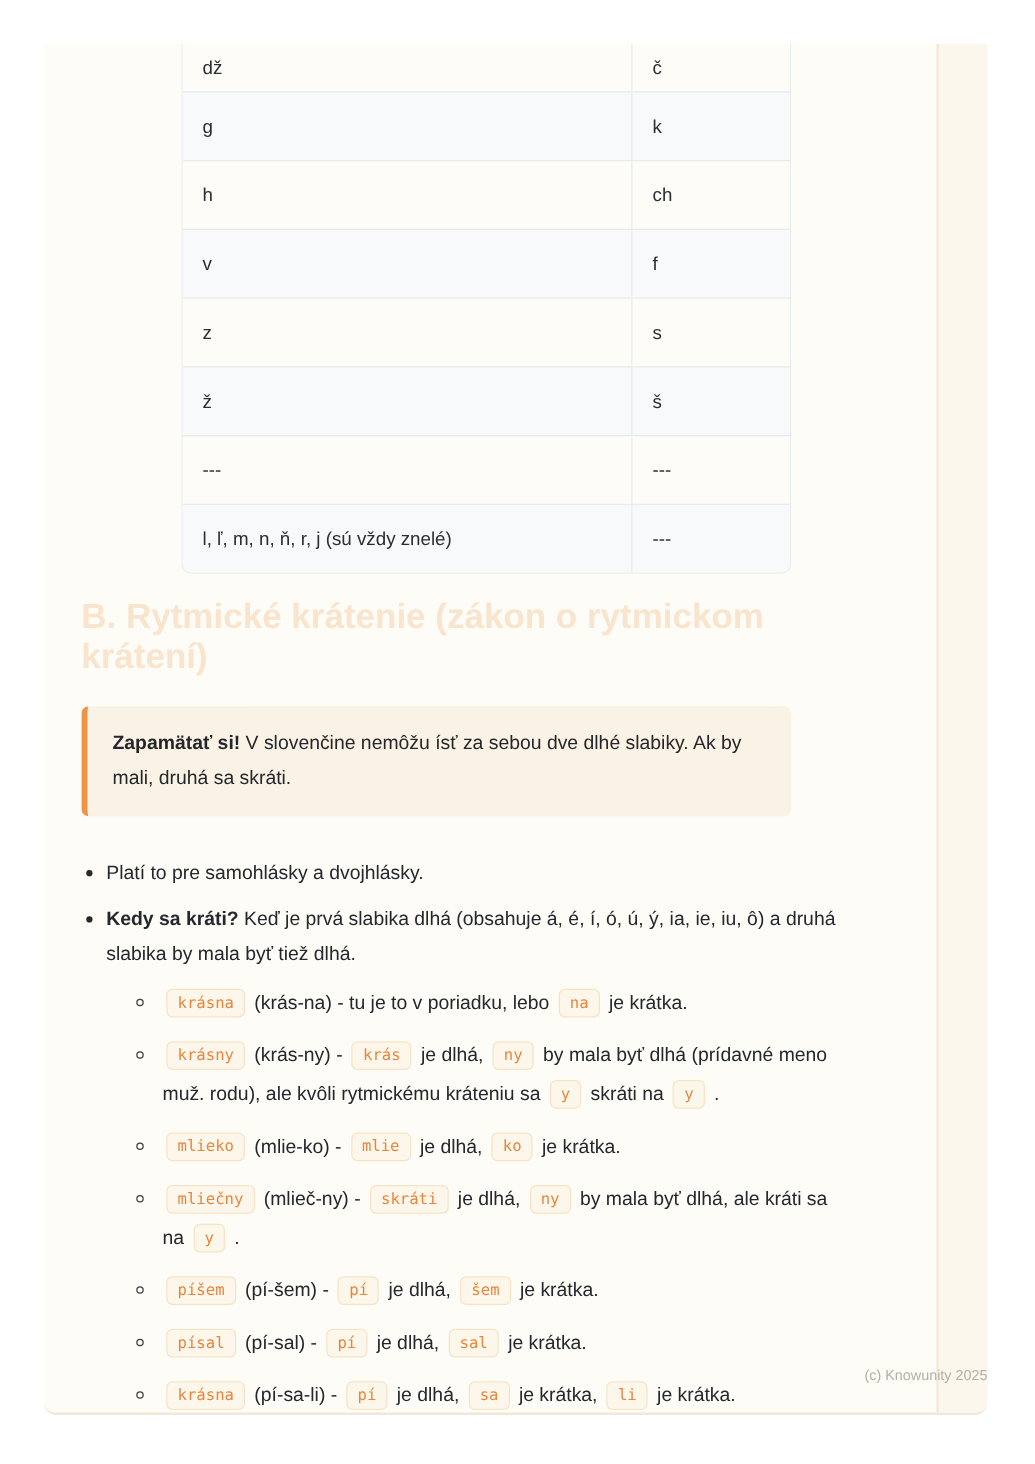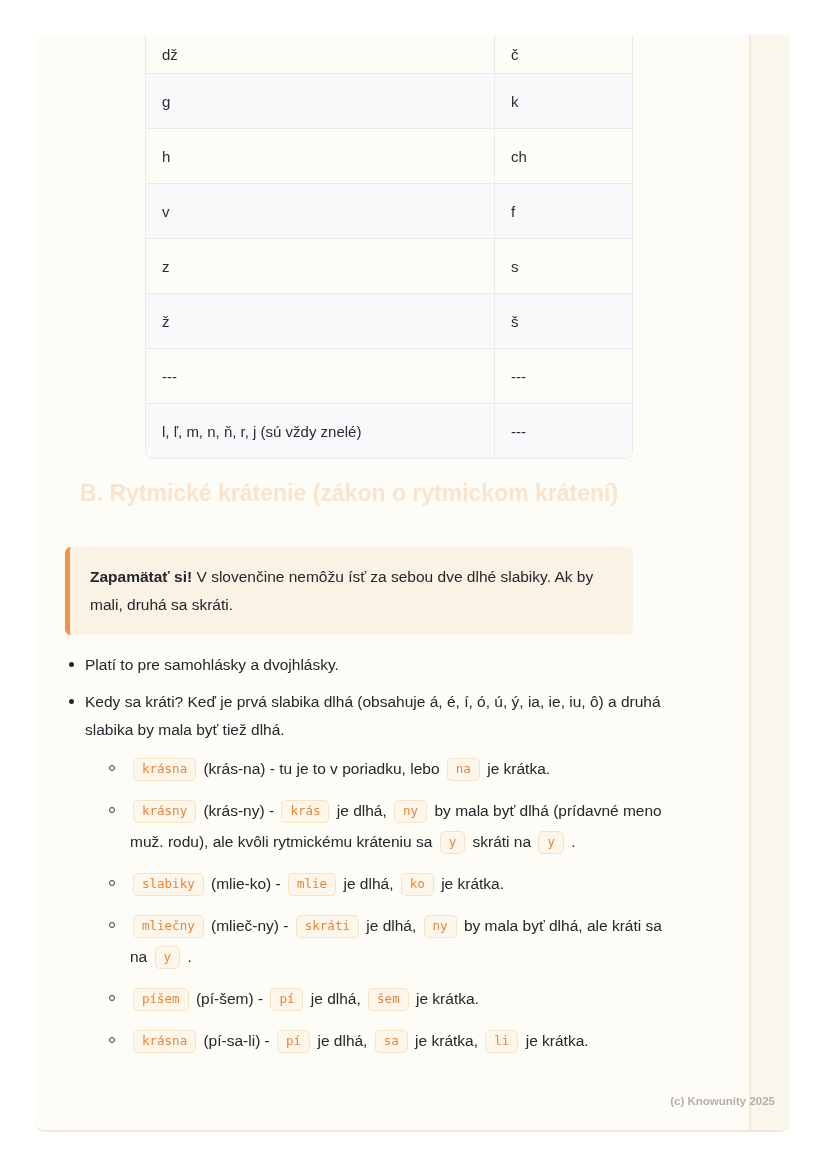--- a/index.html
+++ b/index.html
@@ -18,7 +18,7 @@
   
   .table { margin-left:80px; width:488px; border:1px solid var(--table-border,#e8ebee);
            border-top:none; border-radius:0 0 8px 8px; overflow:hidden; }
-  .t-row { display:flex; height:55px; }
+  .t-row { display:flex; height:55px;gap:11px; }
   .t-row:first-child { height:38px; }
   .t-row + .t-row { border-top:1px solid var(--table-border,#e8ebee); }
   .t-row.alt { background:var(--row-alt,#f7f9fa); }

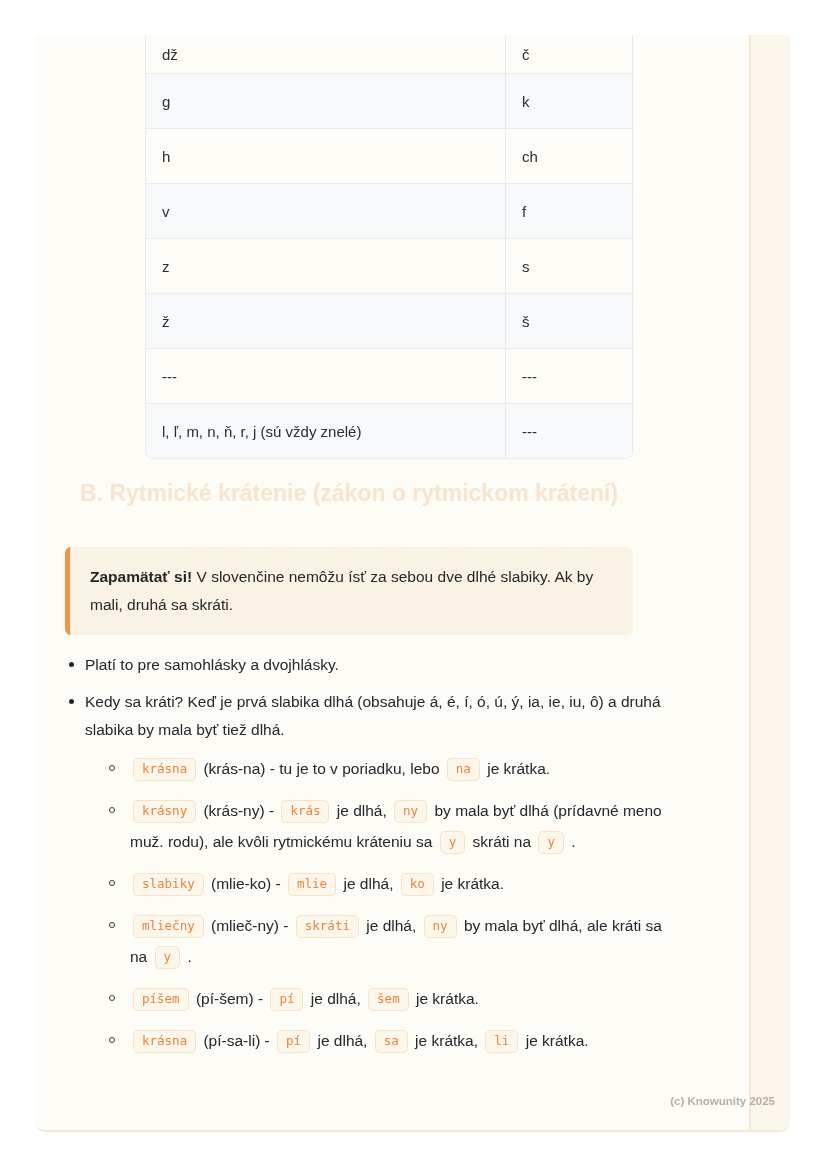--- a/index.html
+++ b/index.html
@@ -27,8 +27,8 @@
   .t-cell.right { flex:1; border-left:1px solid var(--table-border,#e8ebee); }
 
   
-  .heading { margin-top:18px; font-size:23px; line-height:32px; font-weight:700;
-             color:var(--heading,#f9e5cd);margin-left:15px; }
+  .heading { margin-top:18px; font-size:28px; line-height:32px; font-weight:700;
+             color:var(--heading,#f9e5cd); }
 
   
   .callout { margin-top:38px; width:568px; background:var(--callout-bg,#faf3e5);

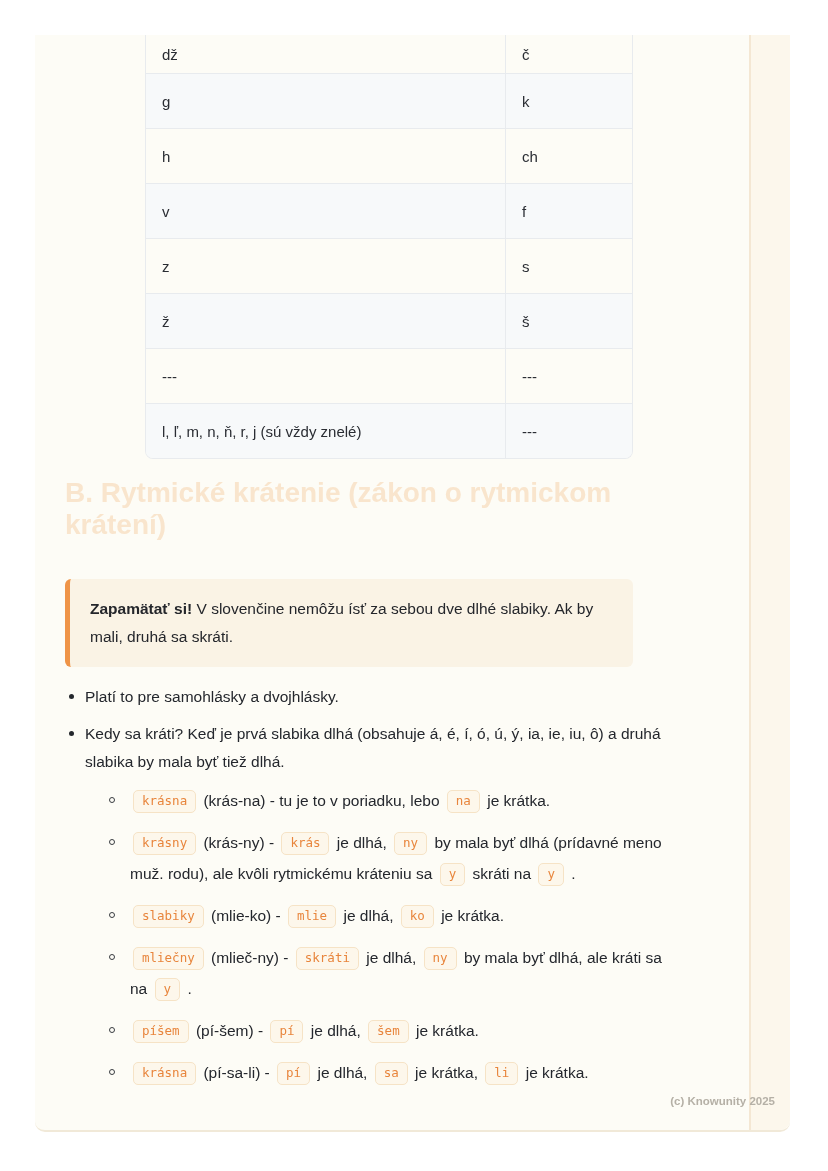--- a/index.html
+++ b/index.html
@@ -31,7 +31,7 @@
              color:var(--heading,#f9e5cd); }
 
   
-  .callout { margin-top:38px; width:568px; background:var(--callout-bg,#faf3e5);
+  .callout { margin-top:24px; width:568px; background:var(--callout-bg,#faf3e5);
              border-left:5px solid var(--accent,#ef9447); border-radius:6px;
              padding:16px 22px 16px 20px; }
   .callout p { font-size:15.5px; line-height:28px; color:#24262b; }

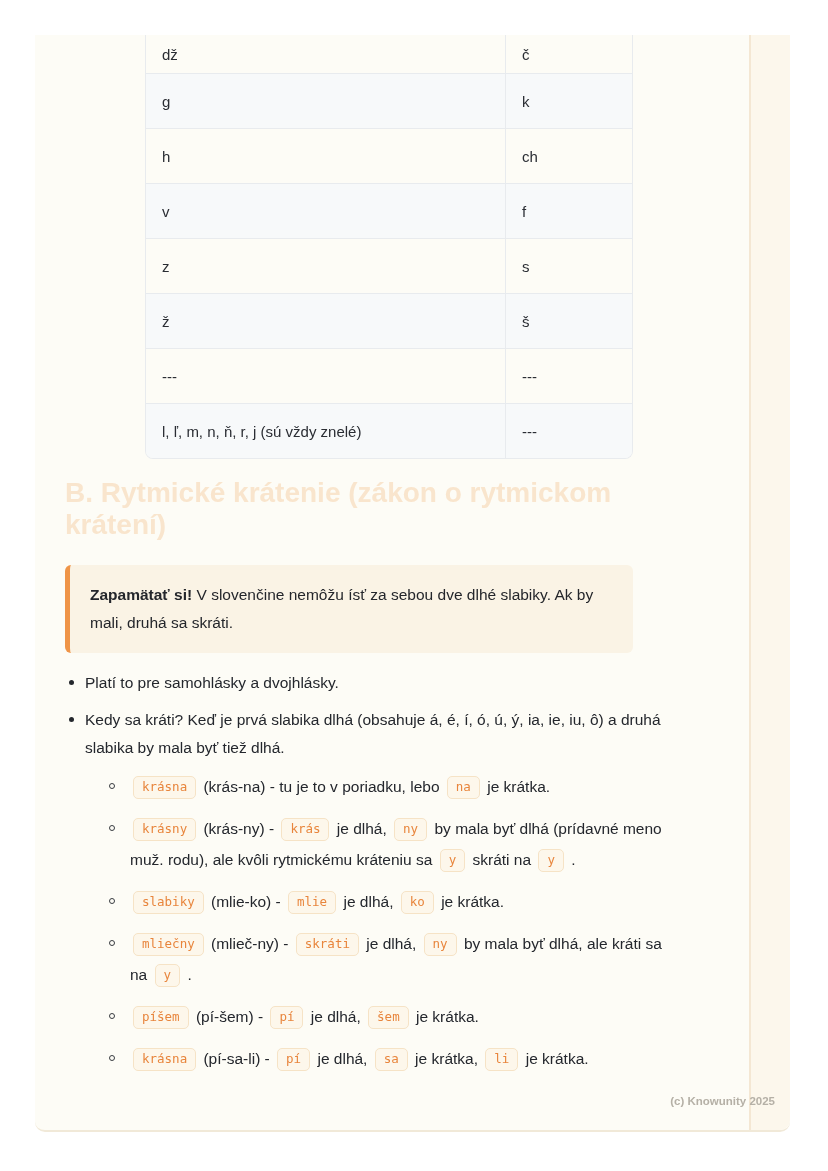--- a/index.html
+++ b/index.html
@@ -38,7 +38,7 @@
   .callout strong { font-weight:700; }
 
   
-  .list { margin-top:16px; font-size:15.5px; }
+  .list { margin-top:32px; font-size:15.5px; }
   .li1 { position:relative; padding-left:20px; margin-bottom:9px; line-height:28px; max-width:610px; }
   .dot { position:absolute; left:4px; top:11px; width:5px; height:5px; border-radius:50%;
          background:#24272d; }

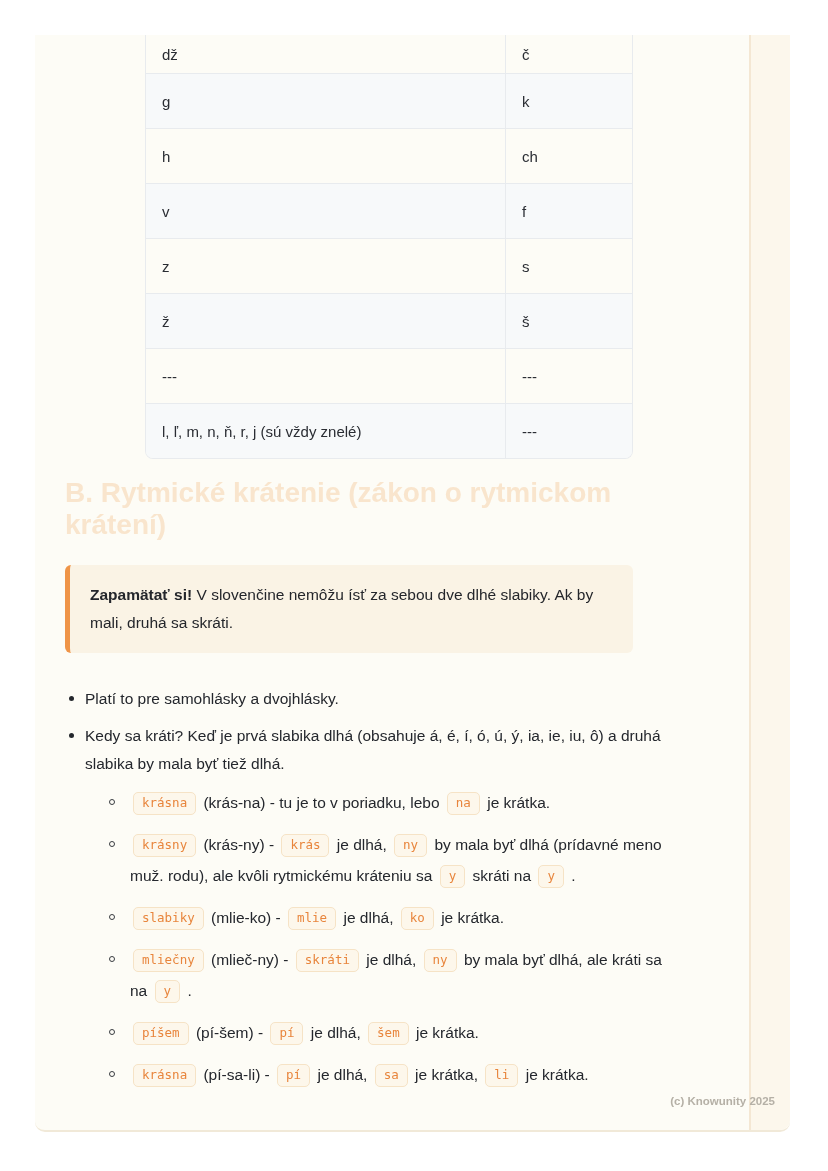--- a/index.html
+++ b/index.html
@@ -42,7 +42,7 @@
   .li1 { position:relative; padding-left:20px; margin-bottom:9px; line-height:28px; max-width:610px; }
   .dot { position:absolute; left:4px; top:11px; width:5px; height:5px; border-radius:50%;
          background:#24272d; }
-  .li1 strong { font-weight:400; }
+  .li1 strong { font-weight:700; }
   .examples { margin-top:2px; }
   .li2 { position:relative; padding-left:65px; margin-bottom:11px; line-height:31px; max-width:628px; }
   .ring { position:absolute; left:44px; top:12px; width:6px; height:6px; border-radius:50%;

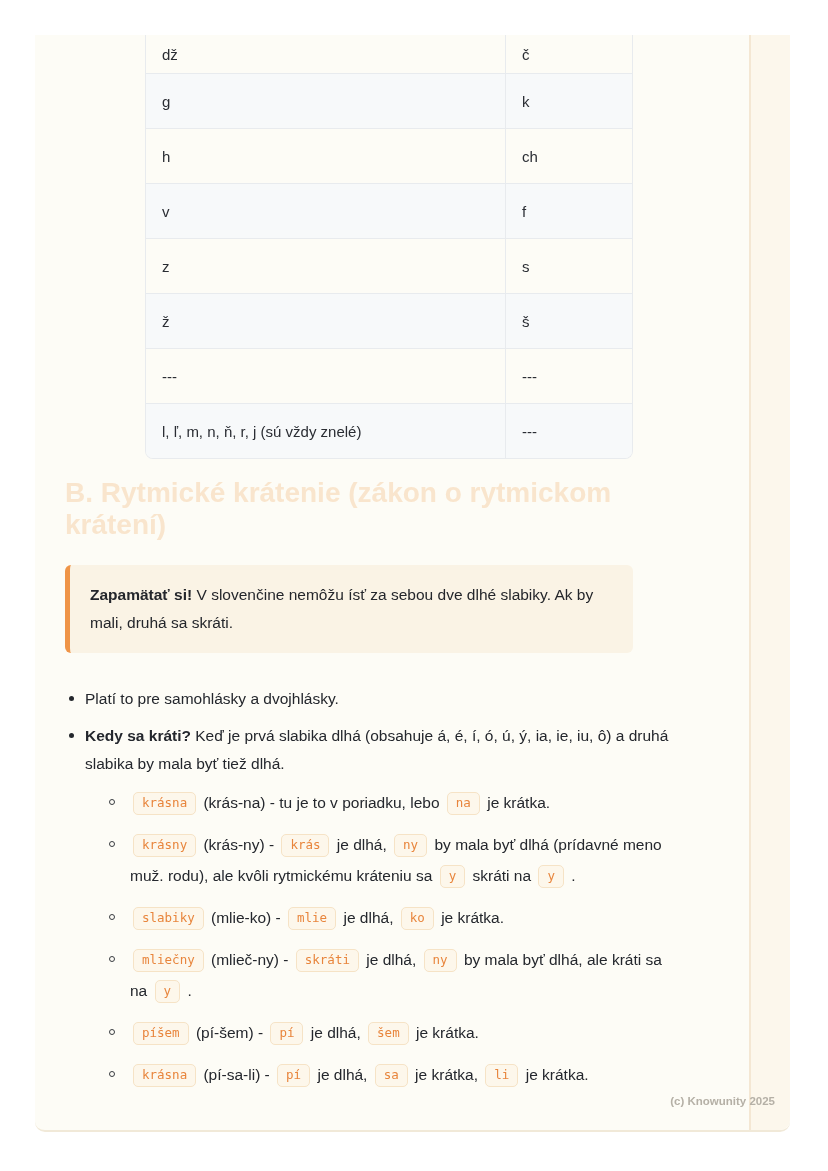--- a/index.html
+++ b/index.html
@@ -110,7 +110,7 @@
           <div class="examples">
             <div class="li2"><span class="ring"></span><span class="chip">krásna</span><span> (krás-na) - tu je to v poriadku, lebo </span><span class="chip">na</span><span> je krátka.</span></div>
             <div class="li2"><span class="ring"></span><span class="chip">krásny</span><span> (krás-ny) - </span><span class="chip">krás</span><span> je dlhá, </span><span class="chip">ny</span><span> by mala byť dlhá (prídavné meno muž. rodu), ale kvôli rytmickému kráteniu sa </span><span class="chip">y</span><span> skráti na </span><span class="chip">y</span><span> .</span></div>
-            <div class="li2"><span class="ring"></span><span class="chip">slabiky</span><span> (mlie-ko) - </span><span class="chip">mlie</span><span> je dlhá, </span><span class="chip">ko</span><span> je krátka.</span></div>
+            <div class="li2"><span class="ring"></span><span class="chip">mlieko</span><span> (mlie-ko) - </span><span class="chip">mlie</span><span> je dlhá, </span><span class="chip">ko</span><span> je krátka.</span></div>
             <div class="li2"><span class="ring"></span><span class="chip">mliečny</span><span> (mlieč-ny) - </span><span class="chip">skráti</span><span> je dlhá, </span><span class="chip">ny</span><span> by mala byť dlhá, ale kráti sa na </span><span class="chip">y</span><span> .</span></div>
             <div class="li2"><span class="ring"></span><span class="chip">píšem</span><span> (pí-šem) - </span><span class="chip">pí</span><span> je dlhá, </span><span class="chip">šem</span><span> je krátka.</span></div>
             <div class="li2"><span class="ring"></span><span class="chip">krásna</span><span> (pí-sa-li) - </span><span class="chip">pí</span><span> je dlhá, </span><span class="chip">sa</span><span> je krátka, </span><span class="chip">li</span><span> je krátka.</span></div>

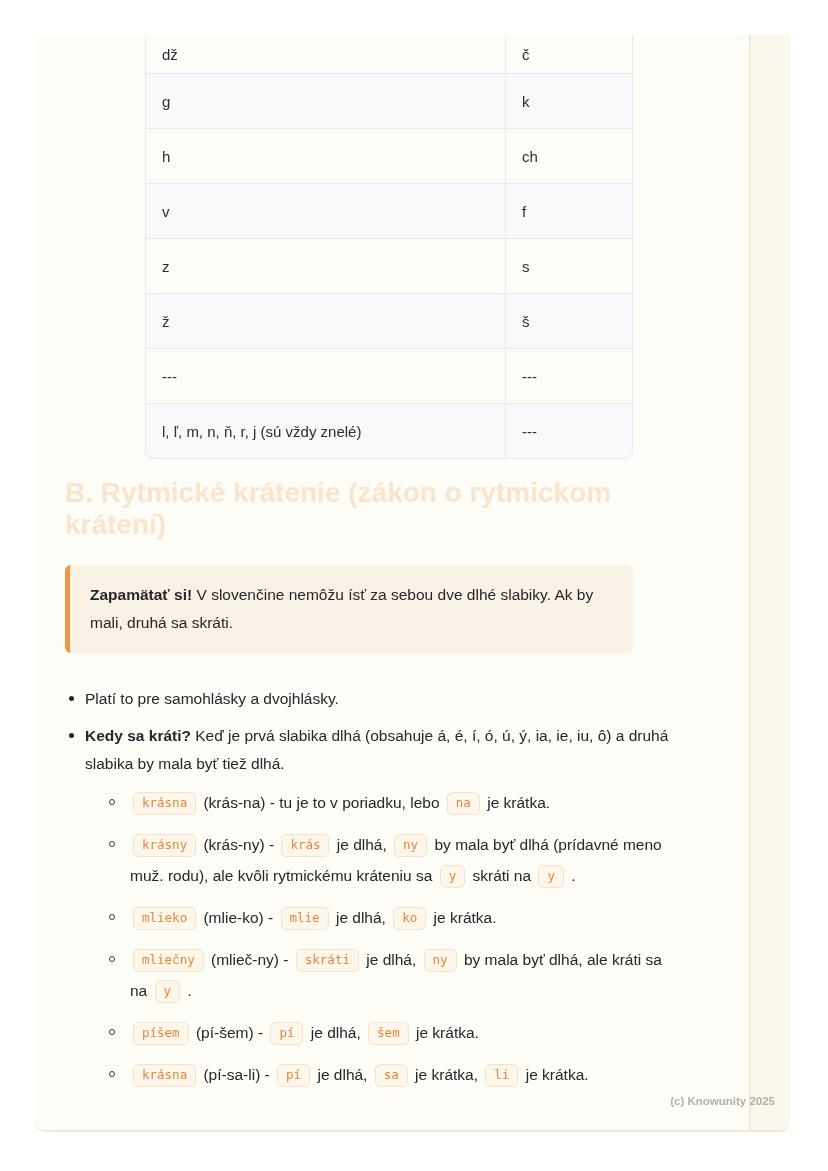--- a/index.html
+++ b/index.html
@@ -113,6 +113,7 @@
             <div class="li2"><span class="ring"></span><span class="chip">mlieko</span><span> (mlie-ko) - </span><span class="chip">mlie</span><span> je dlhá, </span><span class="chip">ko</span><span> je krátka.</span></div>
             <div class="li2"><span class="ring"></span><span class="chip">mliečny</span><span> (mlieč-ny) - </span><span class="chip">skráti</span><span> je dlhá, </span><span class="chip">ny</span><span> by mala byť dlhá, ale kráti sa na </span><span class="chip">y</span><span> .</span></div>
             <div class="li2"><span class="ring"></span><span class="chip">píšem</span><span> (pí-šem) - </span><span class="chip">pí</span><span> je dlhá, </span><span class="chip">šem</span><span> je krátka.</span></div>
+            <div class="li2"><span class="ring"></span><span class="chip">písal</span><span> (pí-sal) - </span><span class="chip">pí</span><span> je dlhá, </span><span class="chip">sal</span><span> je krátka.</span></div>
             <div class="li2"><span class="ring"></span><span class="chip">krásna</span><span> (pí-sa-li) - </span><span class="chip">pí</span><span> je dlhá, </span><span class="chip">sa</span><span> je krátka, </span><span class="chip">li</span><span> je krátka.</span></div>
           </div>
         </div>

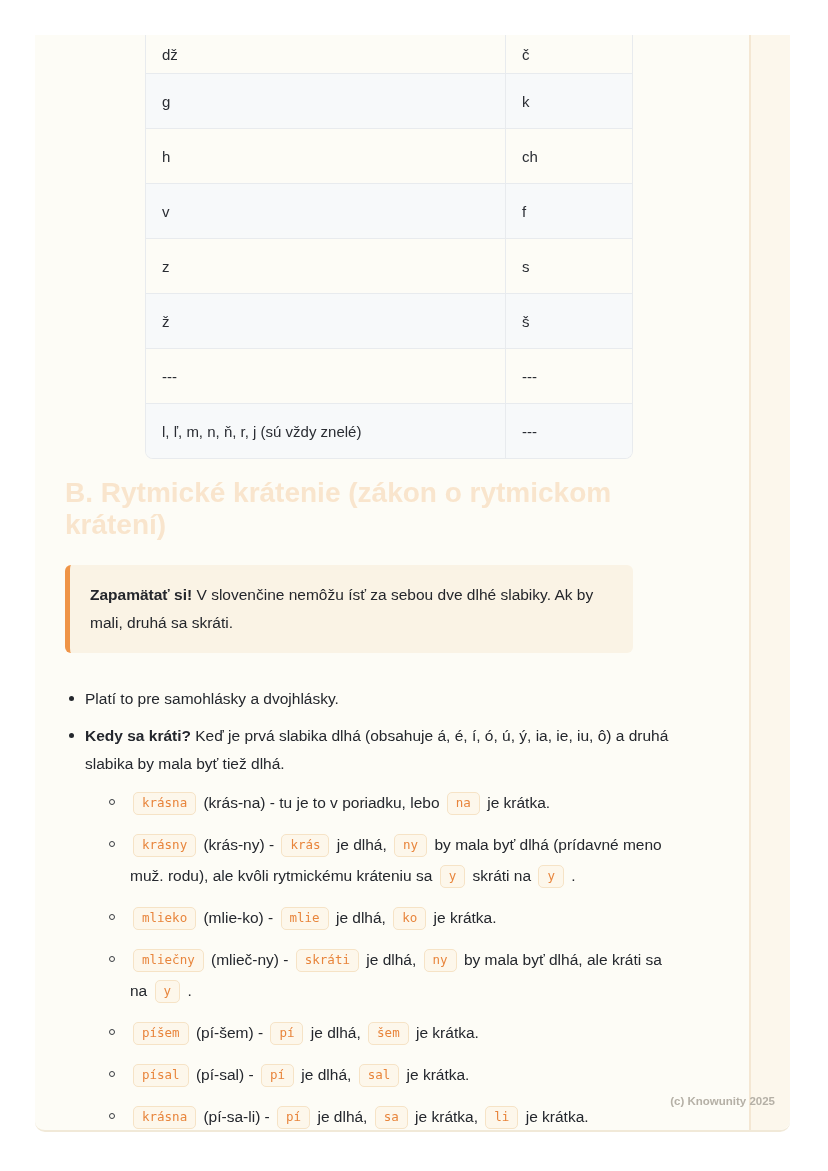--- a/index.html
+++ b/index.html
@@ -52,8 +52,8 @@
           border:1px solid var(--chip-border,#f6e3c6); border-radius:5px;
           padding:2px 8px 3px; margin:0 3px; line-height:16px; vertical-align:1px; }
 
-  .footer { position:absolute; right:53px; top:1095px; font-size:11.5px;
-            color:var(--footer,#b5b0a6);font-weight:bold; }
+  .footer { position:absolute; right:38px; top:1095px; font-size:11.5px;
+            color:var(--footer,#b5b0a6); }
 </style>
 </head>
 <body>

